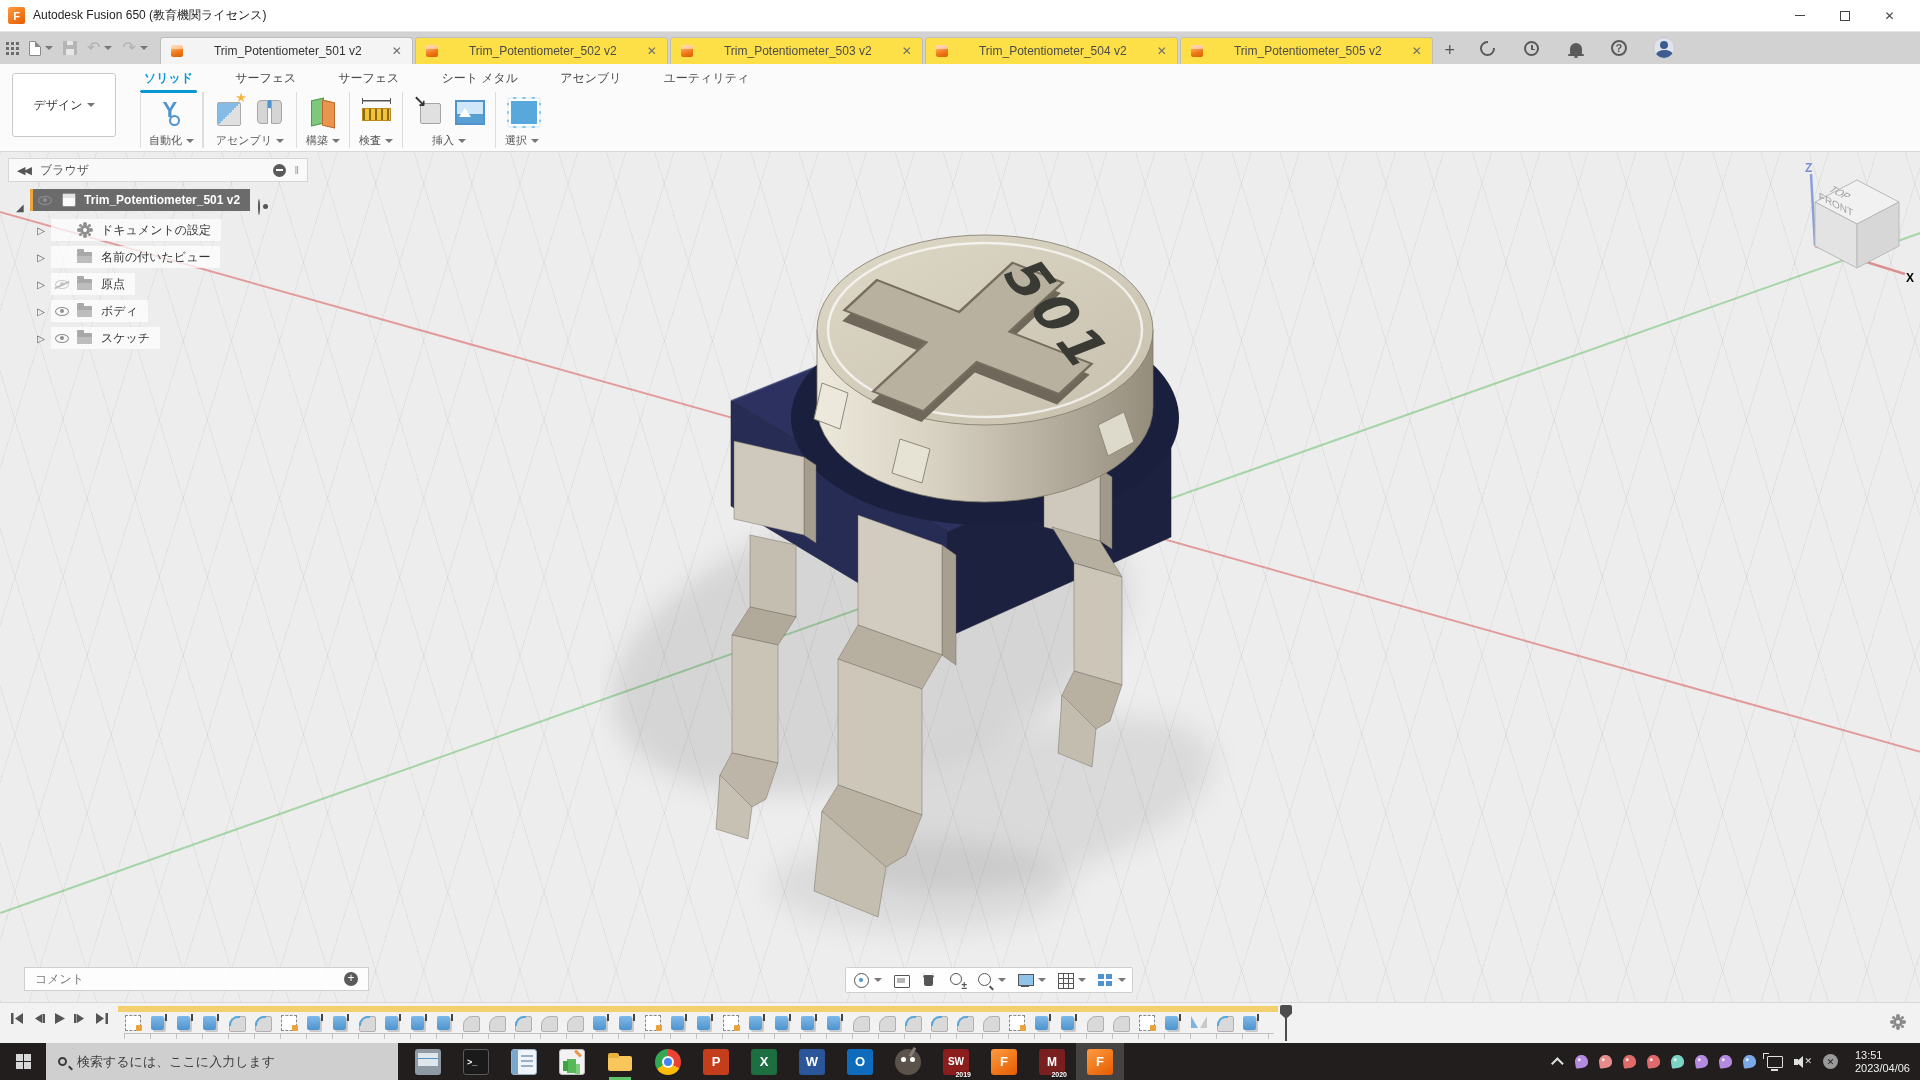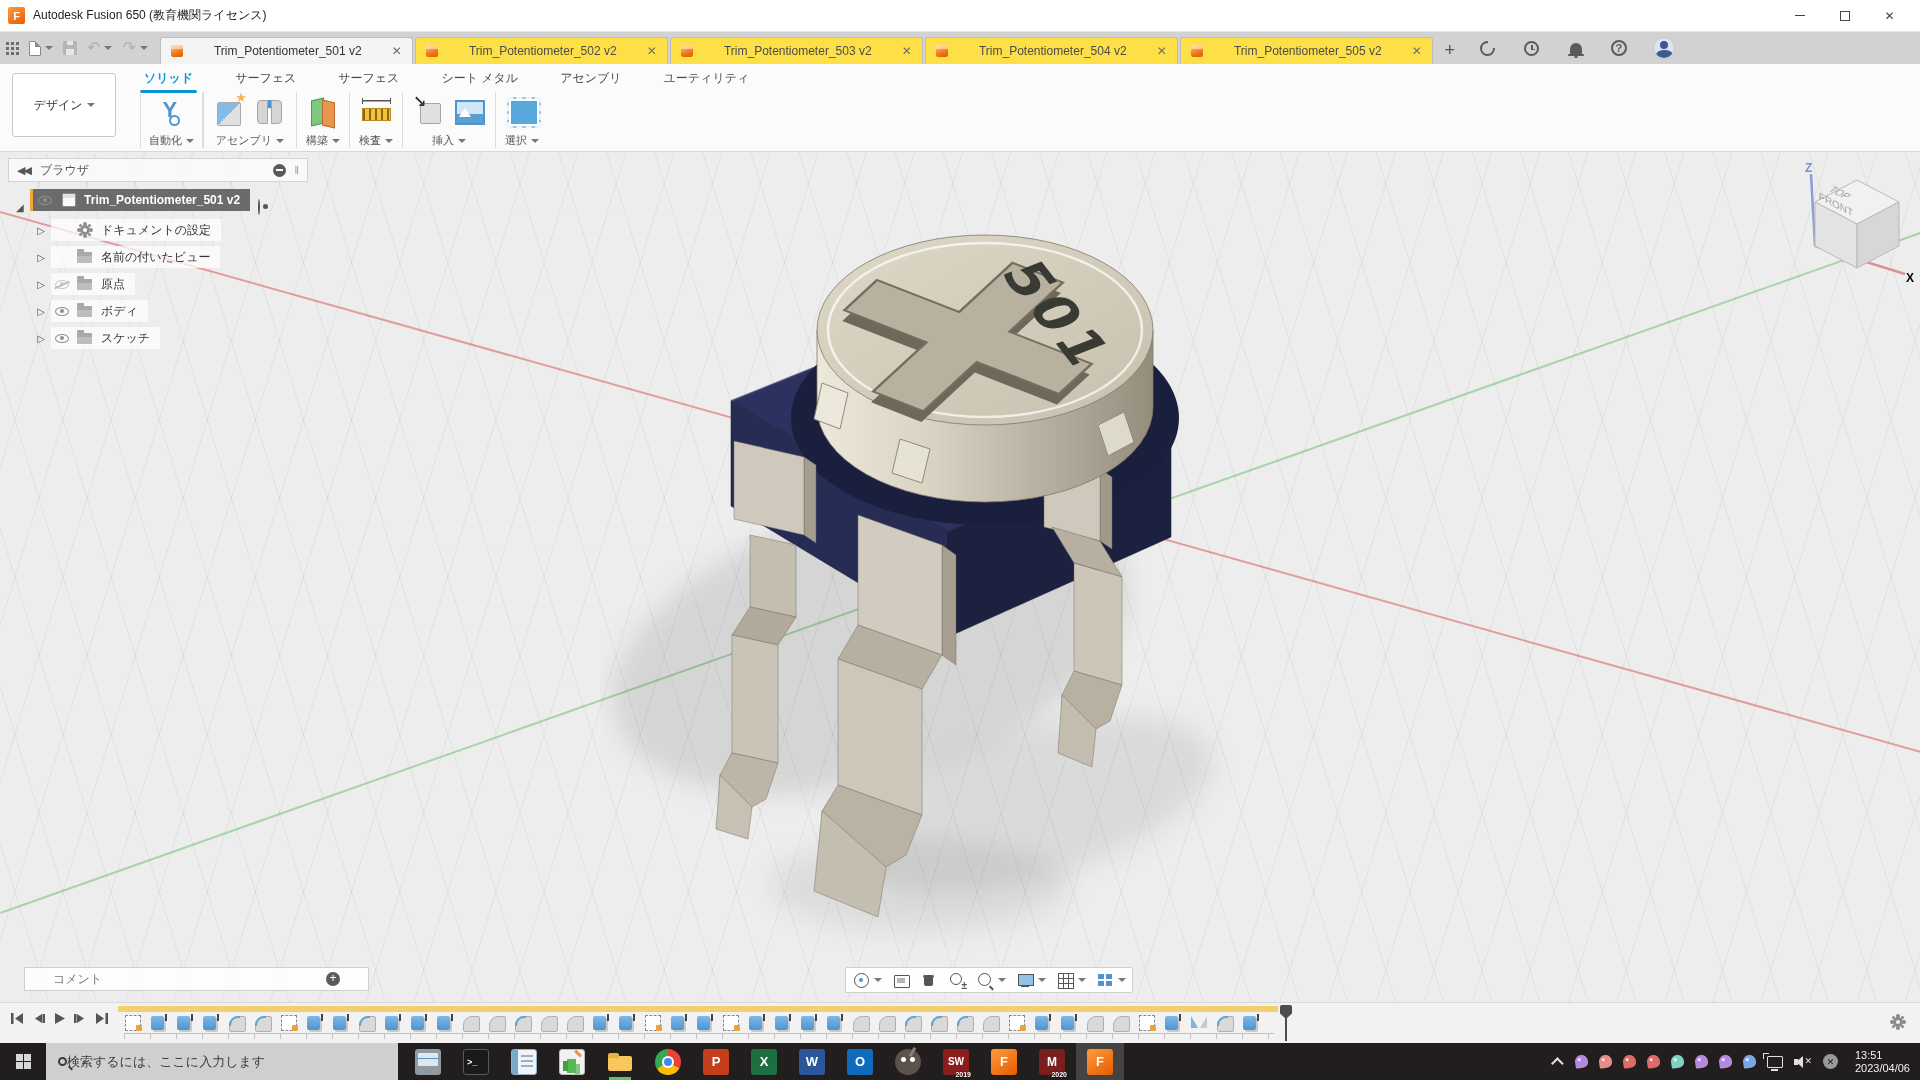--- a/index.html
+++ b/index.html
@@ -155,7 +155,7 @@
   #viewcube{position:absolute;right:2px;top:8px;width:125px;height:125px;z-index:20}
 
   
-  #commentbar{position:absolute;left:24px;top:815px;width:345px;height:24px;background:rgba(255,255,255,.88);border:1px solid #cfcfcf;display:flex;align-items:center;padding:0 28px;color:#777;z-index:20}
+  #commentbar{position:absolute;left:24px;top:815px;width:345px;height:24px;background:rgba(255,255,255,.88);border:1px solid #cfcfcf;display:flex;align-items:center;padding:0 10px;color:#777;z-index:20}
   .plus-circ{margin-left:auto;width:14px;height:14px;border-radius:50%;background:#5a5a5a;color:#fff;font-size:12px;line-height:13px;text-align:center}
   #viewtools{position:absolute;left:845px;top:815px;height:26px;background:rgba(255,255,255,.92);border:1px solid #cfcfcf;border-radius:2px;display:flex;align-items:center;padding:0 6px;gap:10px;z-index:20}
   .vt{display:flex;align-items:center;color:#555}

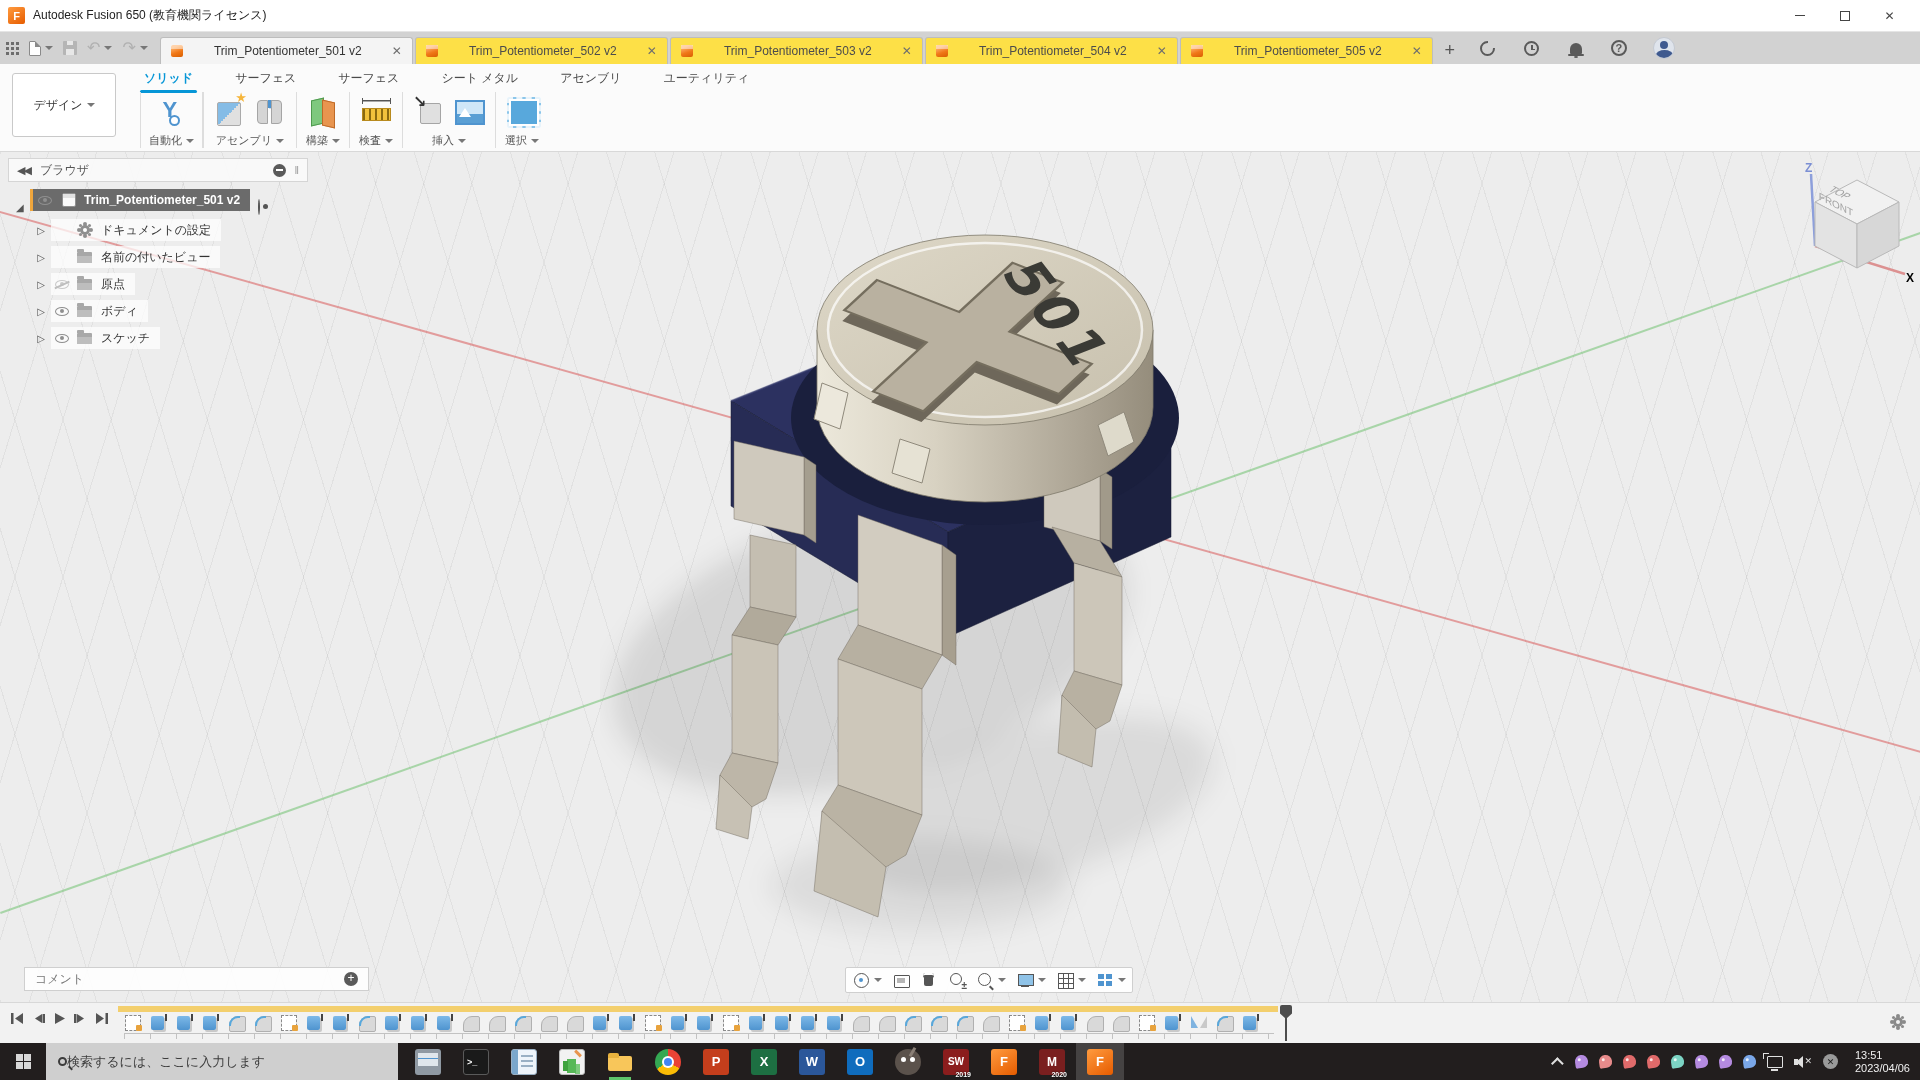--- a/index.html
+++ b/index.html
@@ -208,7 +208,7 @@
   .start{width:46px;display:flex;align-items:center;justify-content:center}
   .winlogo{width:15px;height:15px;position:relative}
   .winlogo::before{content:"";position:absolute;left:0;top:0;width:7px;height:7px;background:#d8d8d8;box-shadow:8px 0 #d8d8d8,0 8px #d8d8d8,8px 8px #d8d8d8}
-  .searchbox{width:352px;background:#cfcfcf;display:flex;align-items:center;padding:0 12px;color:#3c3c3c;font-size:13px}
+  .searchbox{width:352px;background:#cfcfcf;display:flex;align-items:center;padding:0 12px;gap:10px;color:#3c3c3c;font-size:13px}
   .mag{width:9px;height:9px;border:2px solid #3c3c3c;border-radius:50%;position:relative;flex:none}
   .mag::after{content:"";position:absolute;left:8px;top:8px;width:5px;height:2px;background:#3c3c3c;transform:rotate(45deg)}
   .tb-apps{display:flex;align-items:stretch;margin-left:6px}

